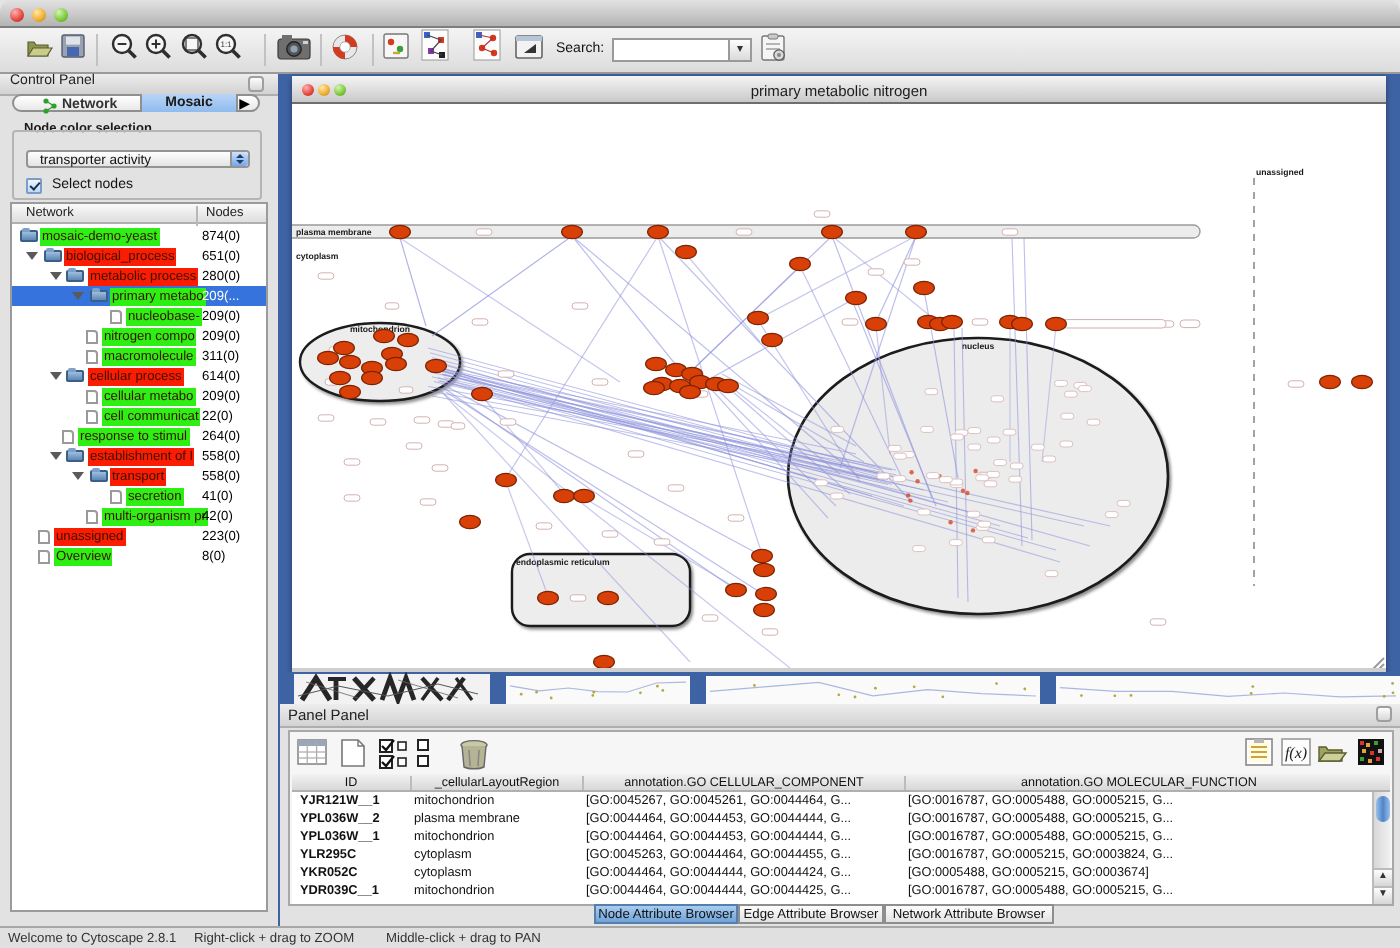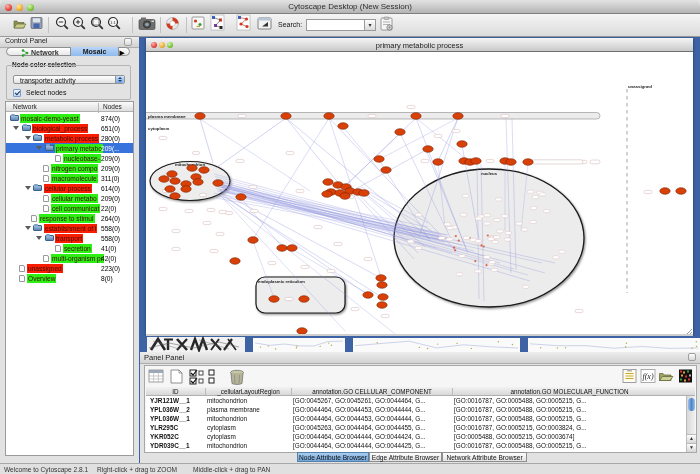--- a/index.html
+++ b/index.html
@@ -75,7 +75,6 @@
   <div class="tl" style="left:5px;background:radial-gradient(circle at 35% 30%,#ffb3ad,#e3453c 60%,#a32d26)"></div>
   <div class="tl" style="left:16px;background:radial-gradient(circle at 35% 30%,#ffe9a8,#eead31 60%,#b37c1d)"></div>
   <div class="tl" style="left:27px;background:radial-gradient(circle at 35% 30%,#d3f5b5,#7cc838 60%,#4e8f1d)"></div>
-  <div class="t">Cytoscape Desktop (New Session)</div>
 </div>
 <div id="toolbar">
   <svg id="tbicons" width="700" height="23">

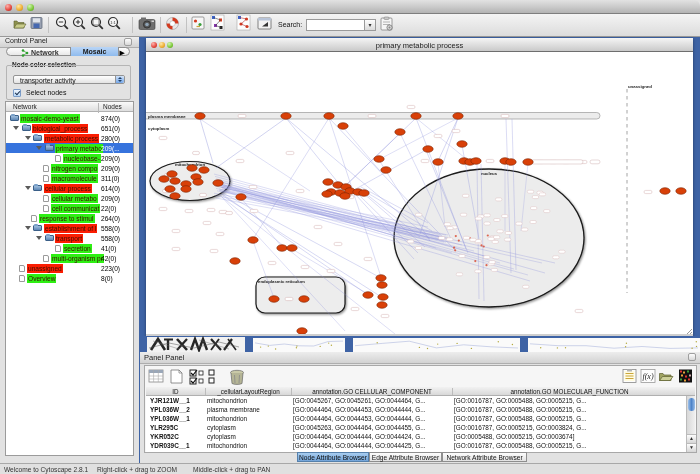--- a/index.html
+++ b/index.html
@@ -295,7 +295,7 @@
       <div class="tl" style="left:5px;top:4px;width:6px;height:6px;background:radial-gradient(circle at 35% 30%,#ffb3ad,#e3453c 60%,#a32d26)"></div>
       <div class="tl" style="left:13px;top:4px;width:6px;height:6px;background:radial-gradient(circle at 35% 30%,#ffe9a8,#eead31 60%,#b37c1d)"></div>
       <div class="tl" style="left:21px;top:4px;width:6px;height:6px;background:radial-gradient(circle at 35% 30%,#d3f5b5,#7cc838 60%,#4e8f1d)"></div>
-      <div class="t">primary metabolic process</div>
+      <div class="t">primary metabolic nitrogen</div>
     </div>
     <div id="canvas">
         <svg id="net" width="547" height="283" viewBox="146 52 547 283">

